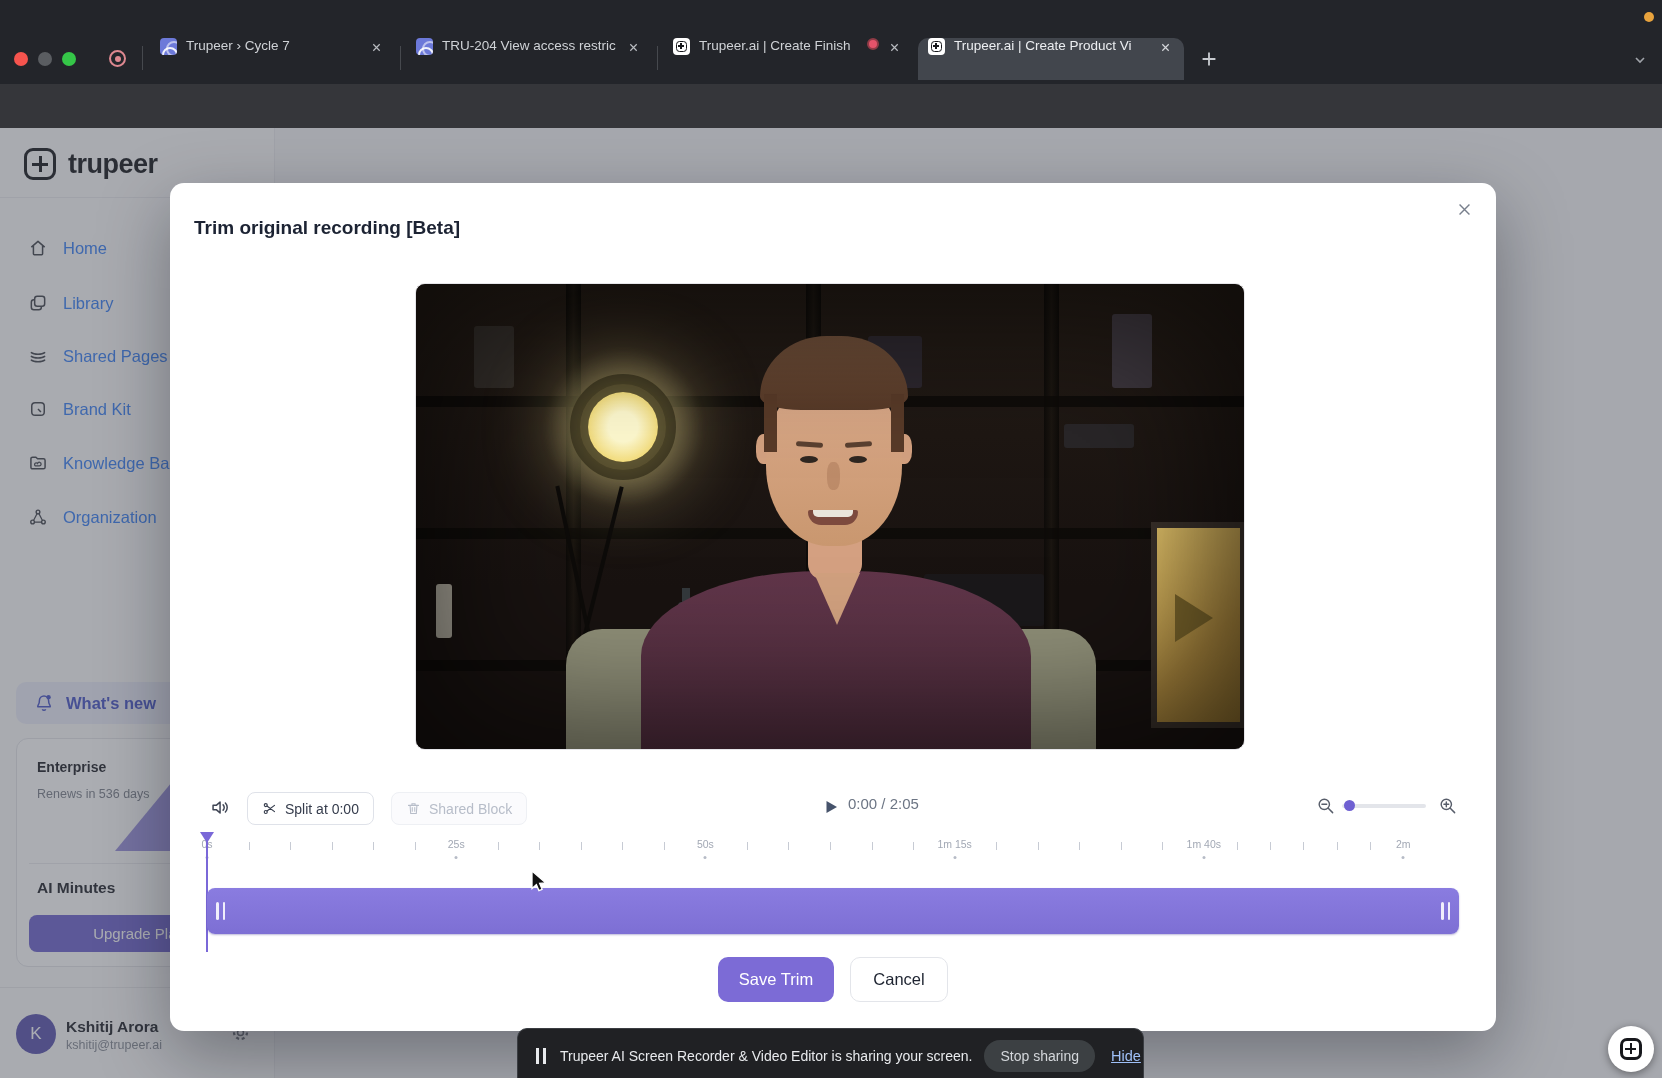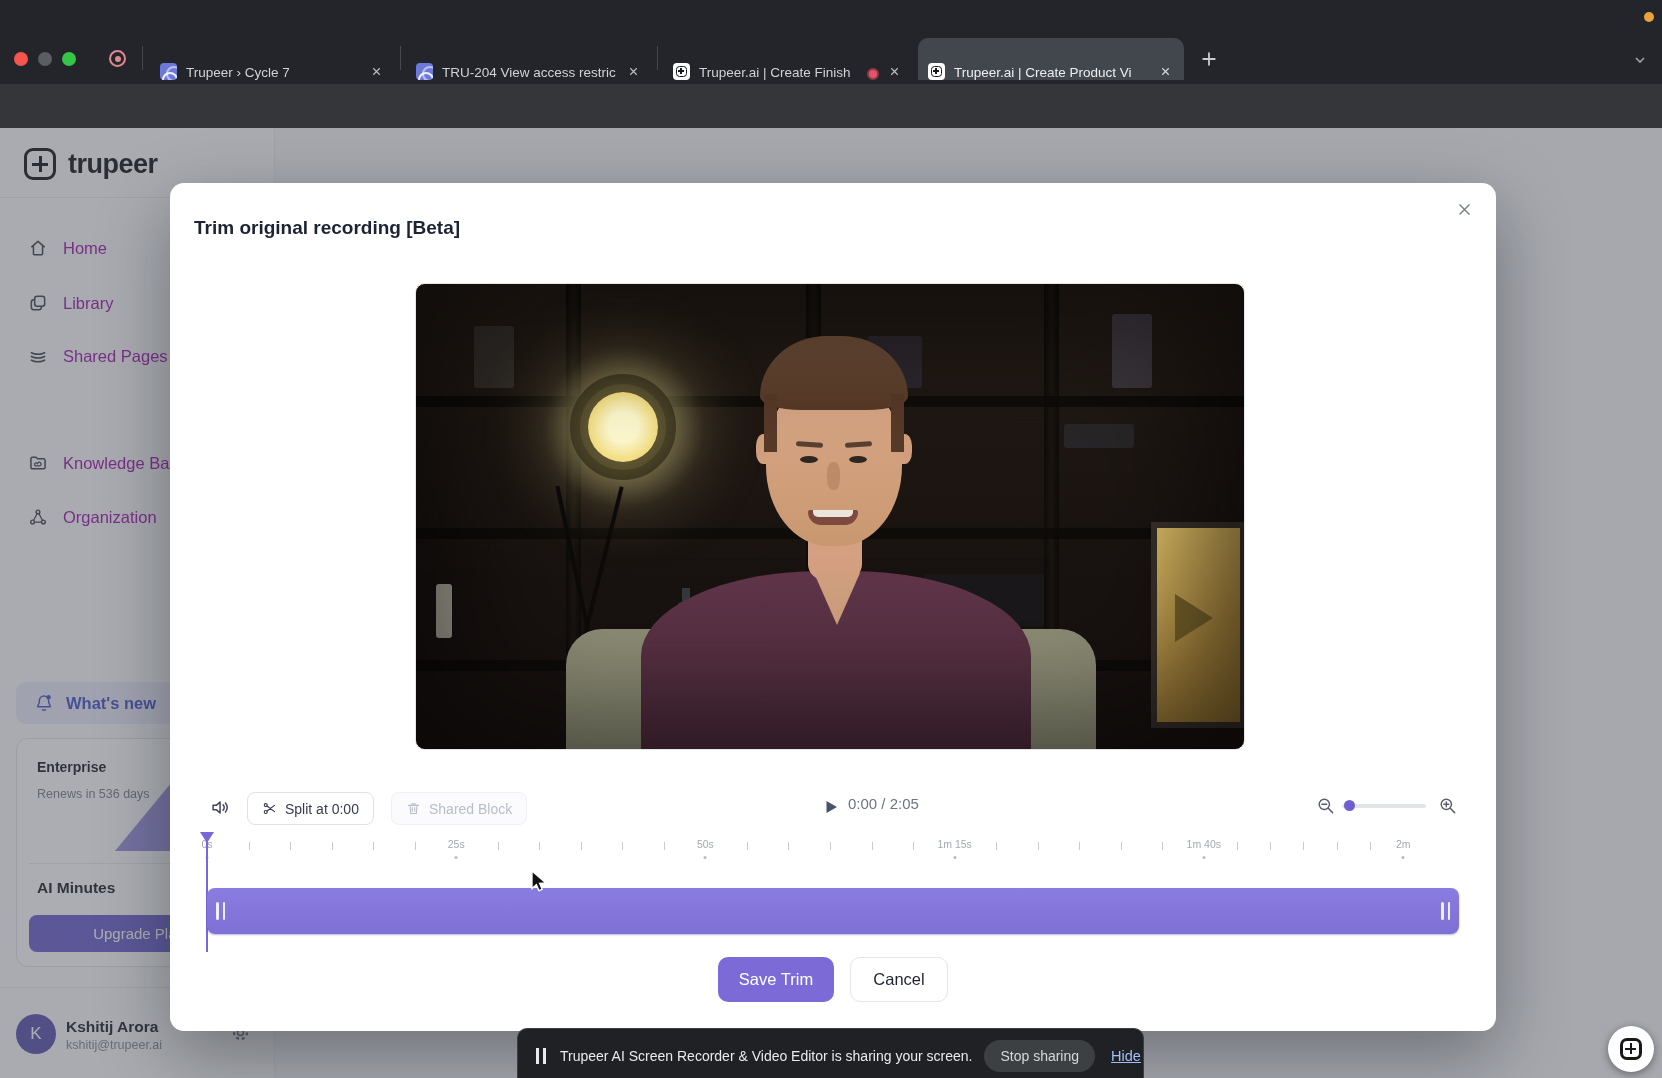--- a/index.html
+++ b/index.html
@@ -18,7 +18,7 @@
   #rec-ring i { position:absolute; left:3.5px; top:3.5px; width:6px; height:6px; border-radius:50%; background:#de8890; display:block;}
   #menubar-dot { left:1644px; top:12px; width:10px; height:10px; border-radius:50%; background:#e8a33d; }
   .tabsep { top:46px; width:1px; height:24px; background:#46494e; }
-  .tab { top:38px; height:42px; display:flex; align-items:flex-end; padding:0 10px; overflow:hidden; }
+  .tab { top:38px; height:42px; display:flex; align-items:flex-start; padding:0 10px; overflow:hidden; }
   .tab-title { font-size:13.5px; color:#cfd2d6; white-space:nowrap; overflow:hidden; margin-left:9px; flex:1; }
   .tab-active { background:#42464d; border-radius:10px 10px 0 0; }
   .tab-active .tab-title { color:#eceef1; }

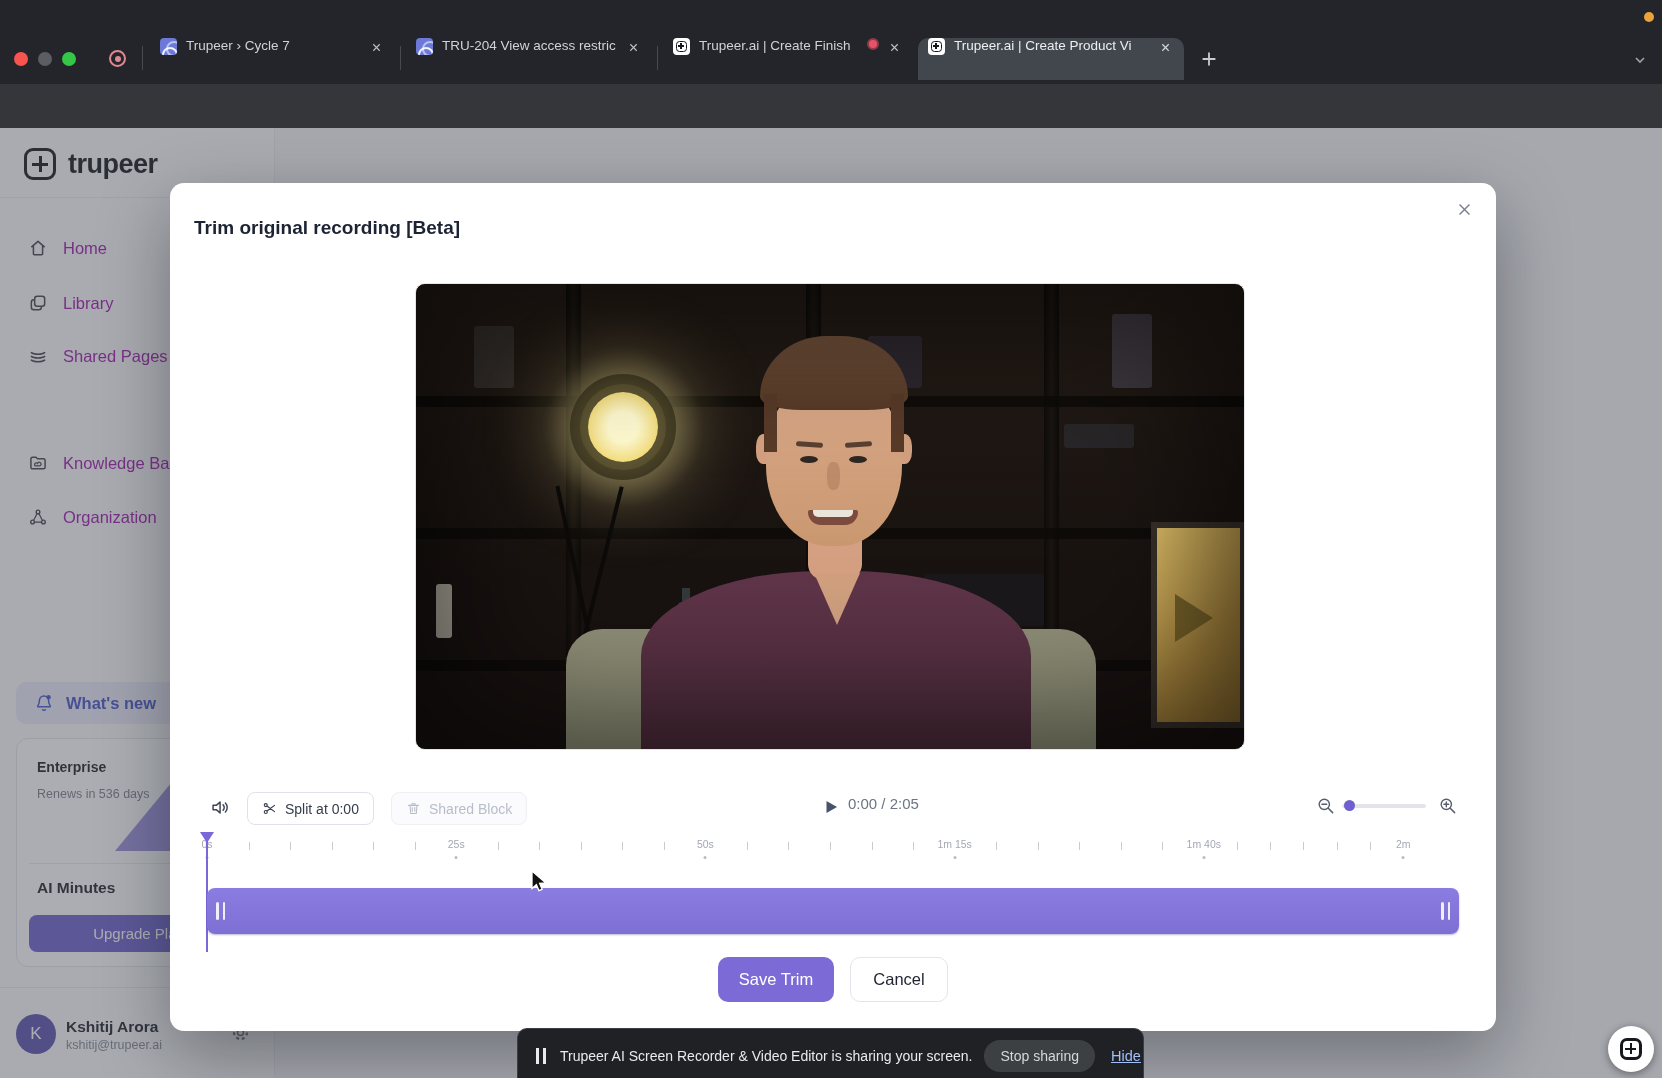--- a/index.html
+++ b/index.html
@@ -54,7 +54,7 @@
   #brand-logo:after { content:""; position:absolute; left:5px; top:11.5px; width:16px; height:3px; background:#17181c; }
   #brand-name { font-size:27px; font-weight:bold; color:#17181c; margin-left:12px; letter-spacing:-0.5px; }
   #sb-head-sep { left:0; top:69px; width:275px; height:1px; background:#ebebee; }
-  .nav-item { left:12px; width:251px; height:42px; border-radius:8px; display:flex; align-items:center; padding:0 16px; color:#a21caf; }
+  .nav-item { left:12px; width:251px; height:42px; border-radius:8px; display:flex; align-items:center; padding:0 16px; color:#3b82f6; }
   .nav-item svg { color:#43464e; flex:none; }
   .nav-label { font-size:16.5px; margin-left:15px; white-space:nowrap; }
   #whats-new { left:16px; top:554px; width:244px; height:42px; background:#ecedfa; border-radius:10px; display:flex; align-items:center; padding:0 18px; color:#4a57c8; }

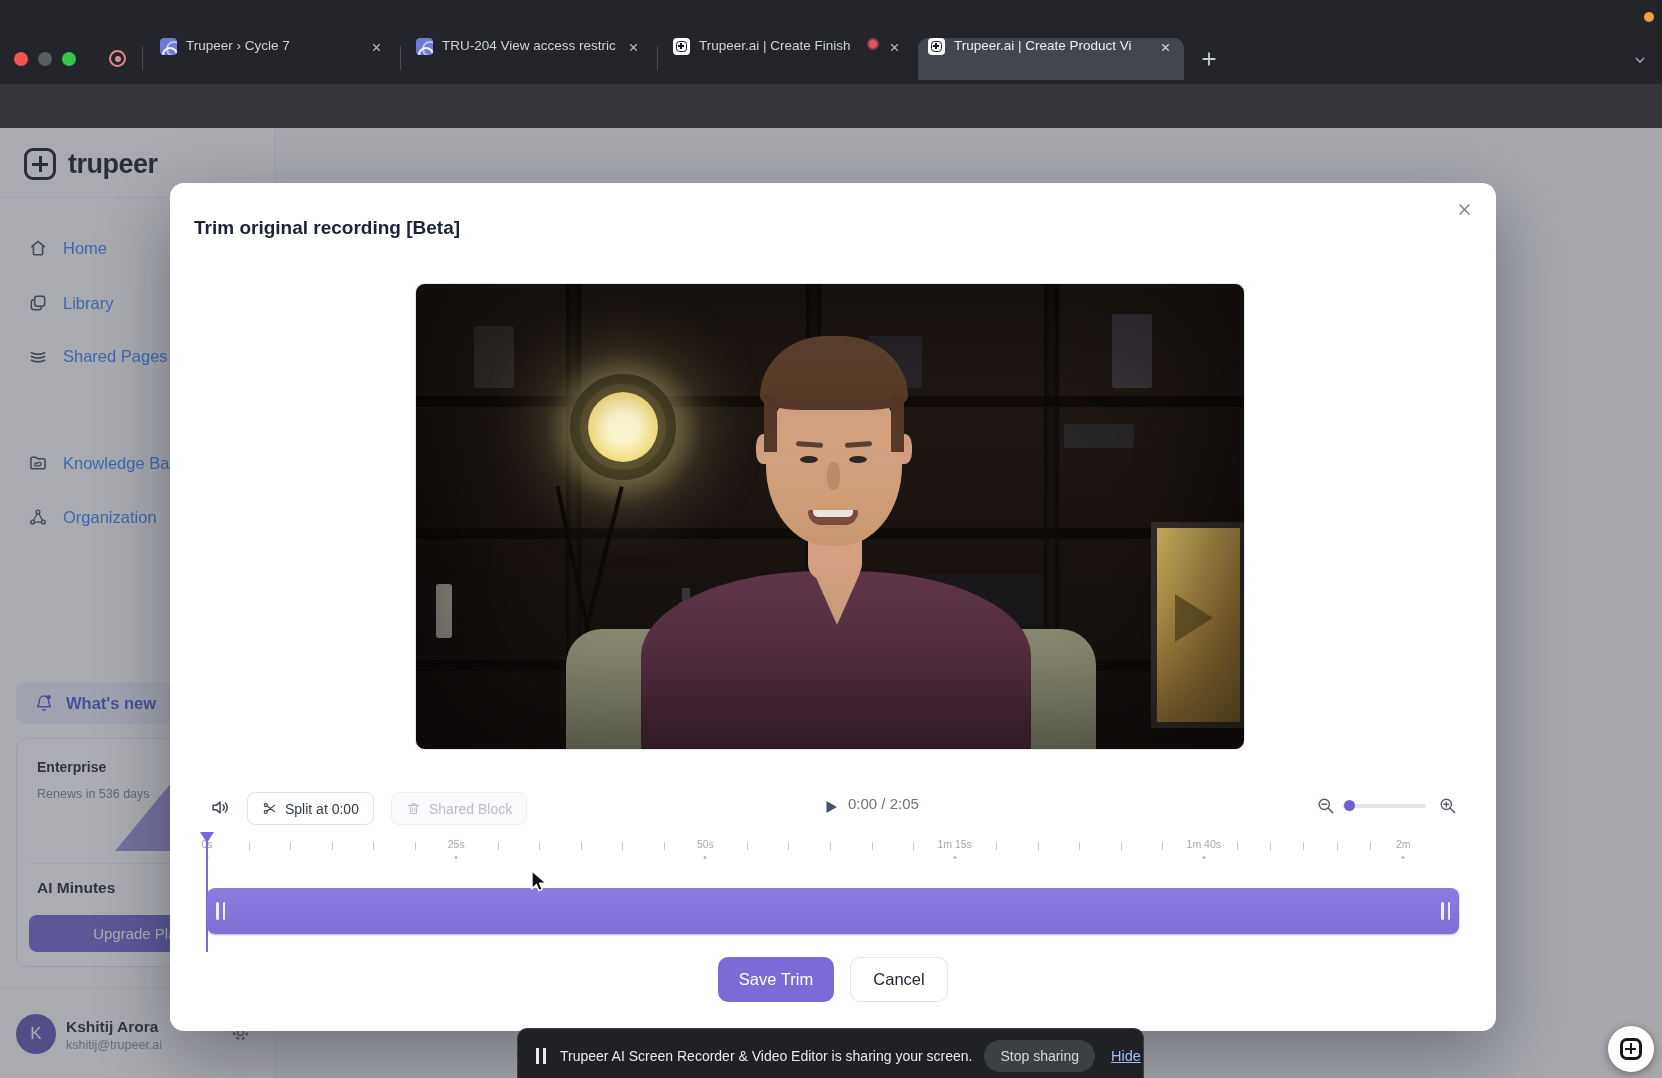--- a/index.html
+++ b/index.html
@@ -317,6 +317,13 @@
             <path d="M4 8c3 2.5 13 2.5 16 0M4 12.5c3 2.5 13 2.5 16 0M4 17c3 2.5 13 2.5 16 0" stroke="currentColor" stroke-width="1.8" fill="none" stroke-linecap="round"></path>
           </svg>
         <span class="nav-label">Shared Pages</span>
+      </div>
+      <div class="abs nav-item" style="top:260px">
+        <svg width="20" height="20" viewBox="0 0 24 24">
+            <rect x="4.5" y="4.5" width="15" height="15" rx="4" stroke="currentColor" stroke-width="1.8" fill="none"></rect>
+            <path d="M12 12l3.5 3.5" stroke="currentColor" stroke-width="1.8"></path>
+          </svg>
+        <span class="nav-label">Brand Kit</span>
       </div>
       <div class="abs nav-item" style="top:314px">
         <svg width="20" height="20" viewBox="0 0 24 24">

